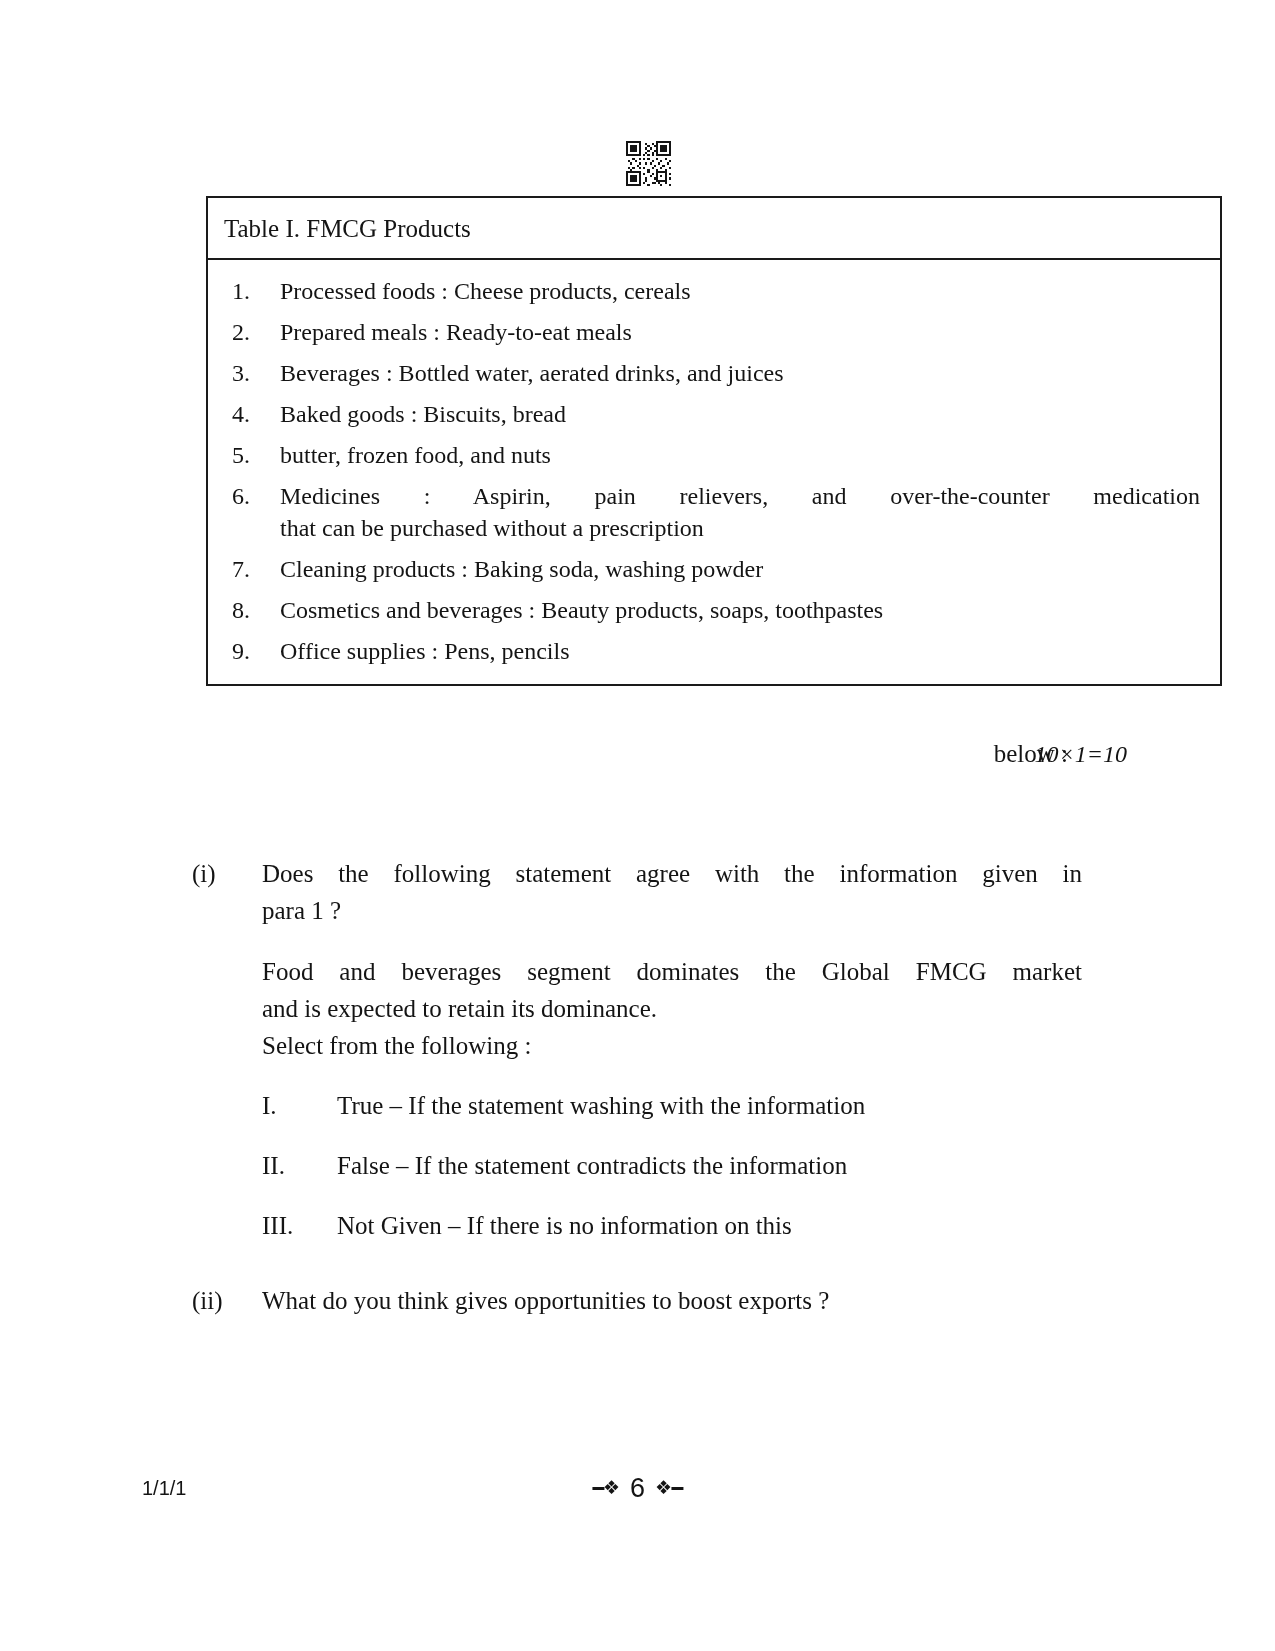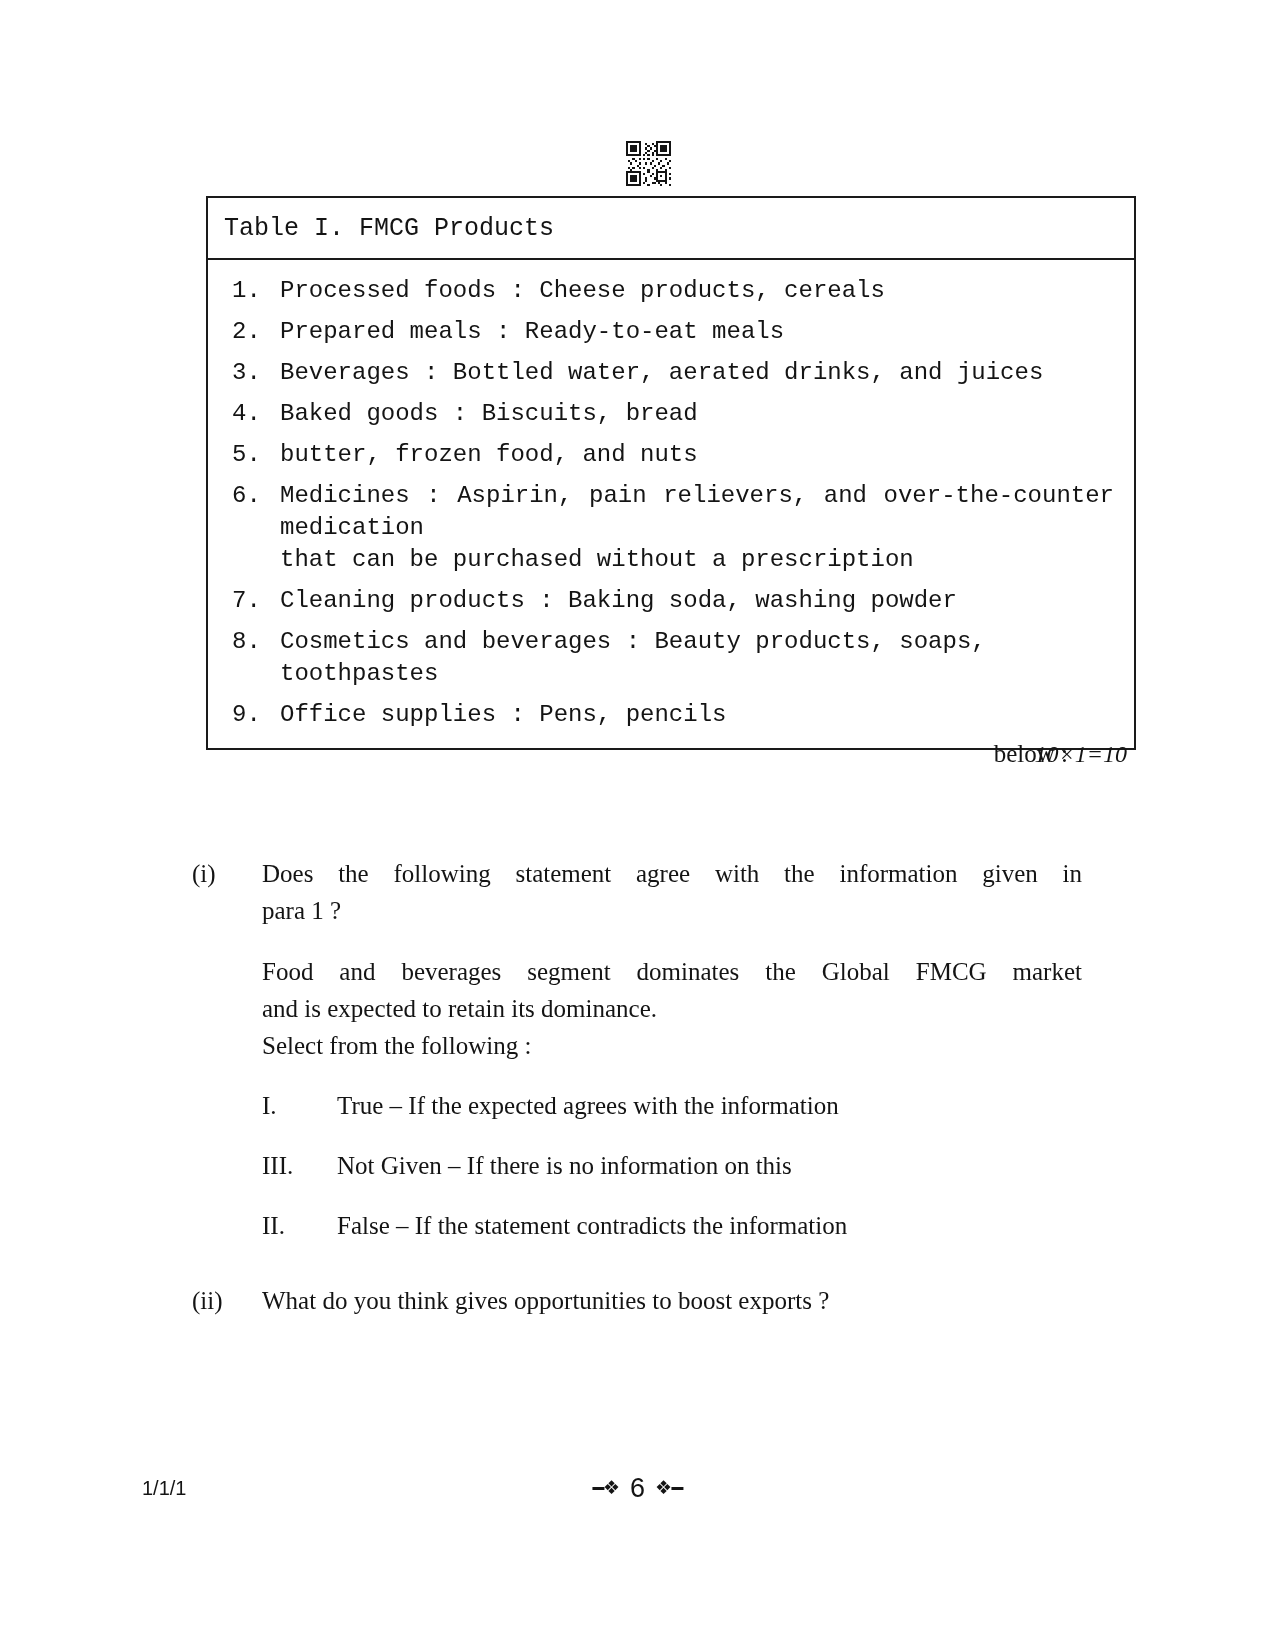--- a/index.html
+++ b/index.html
@@ -16,8 +16,8 @@
   .qr{position:absolute;left:626px;top:141px;width:45px;height:45px;}
   
   .fmcg-table{
-    position:absolute;left:206px;top:196px;width:930px;
-    border:2px solid #1a1a1a;box-sizing:border-box;background:#fff;font-family:Liberation Mono, monospace;
+    position:absolute;left:206px;top:196px;width:1016px;
+    border:2px solid #1a1a1a;box-sizing:border-box;background:#fff;
   }
   .table-header{
     border-bottom:2px solid #1a1a1a;

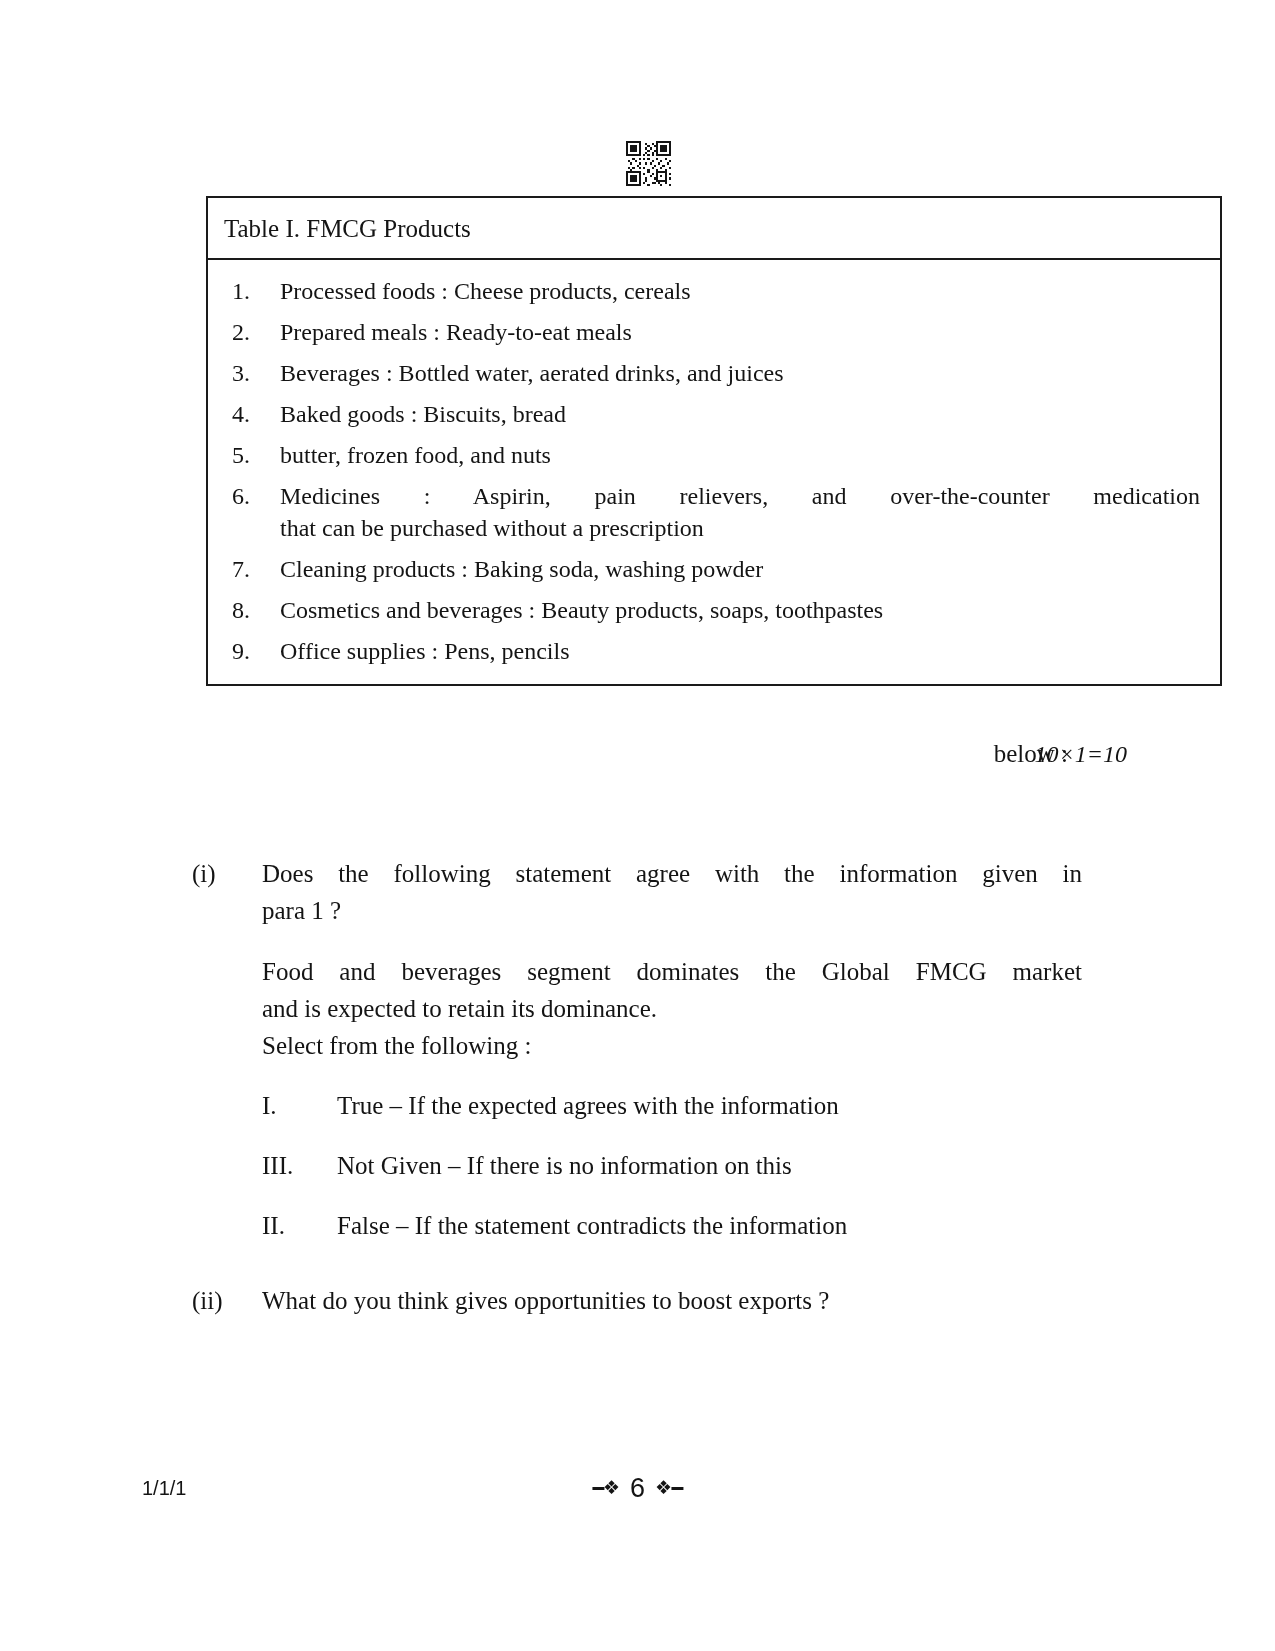--- a/index.html
+++ b/index.html
@@ -174,7 +174,7 @@
         <div class="select-line">Select from the following :</div>
         <div class="opt">
           <span class="opt-num">I.</span>
-          <span>True – If the expected agrees with the information</span>
+          <span>True – If the statement washing with the information</span>
         </div>
         <div class="opt">
           <span class="opt-num">III.</span>

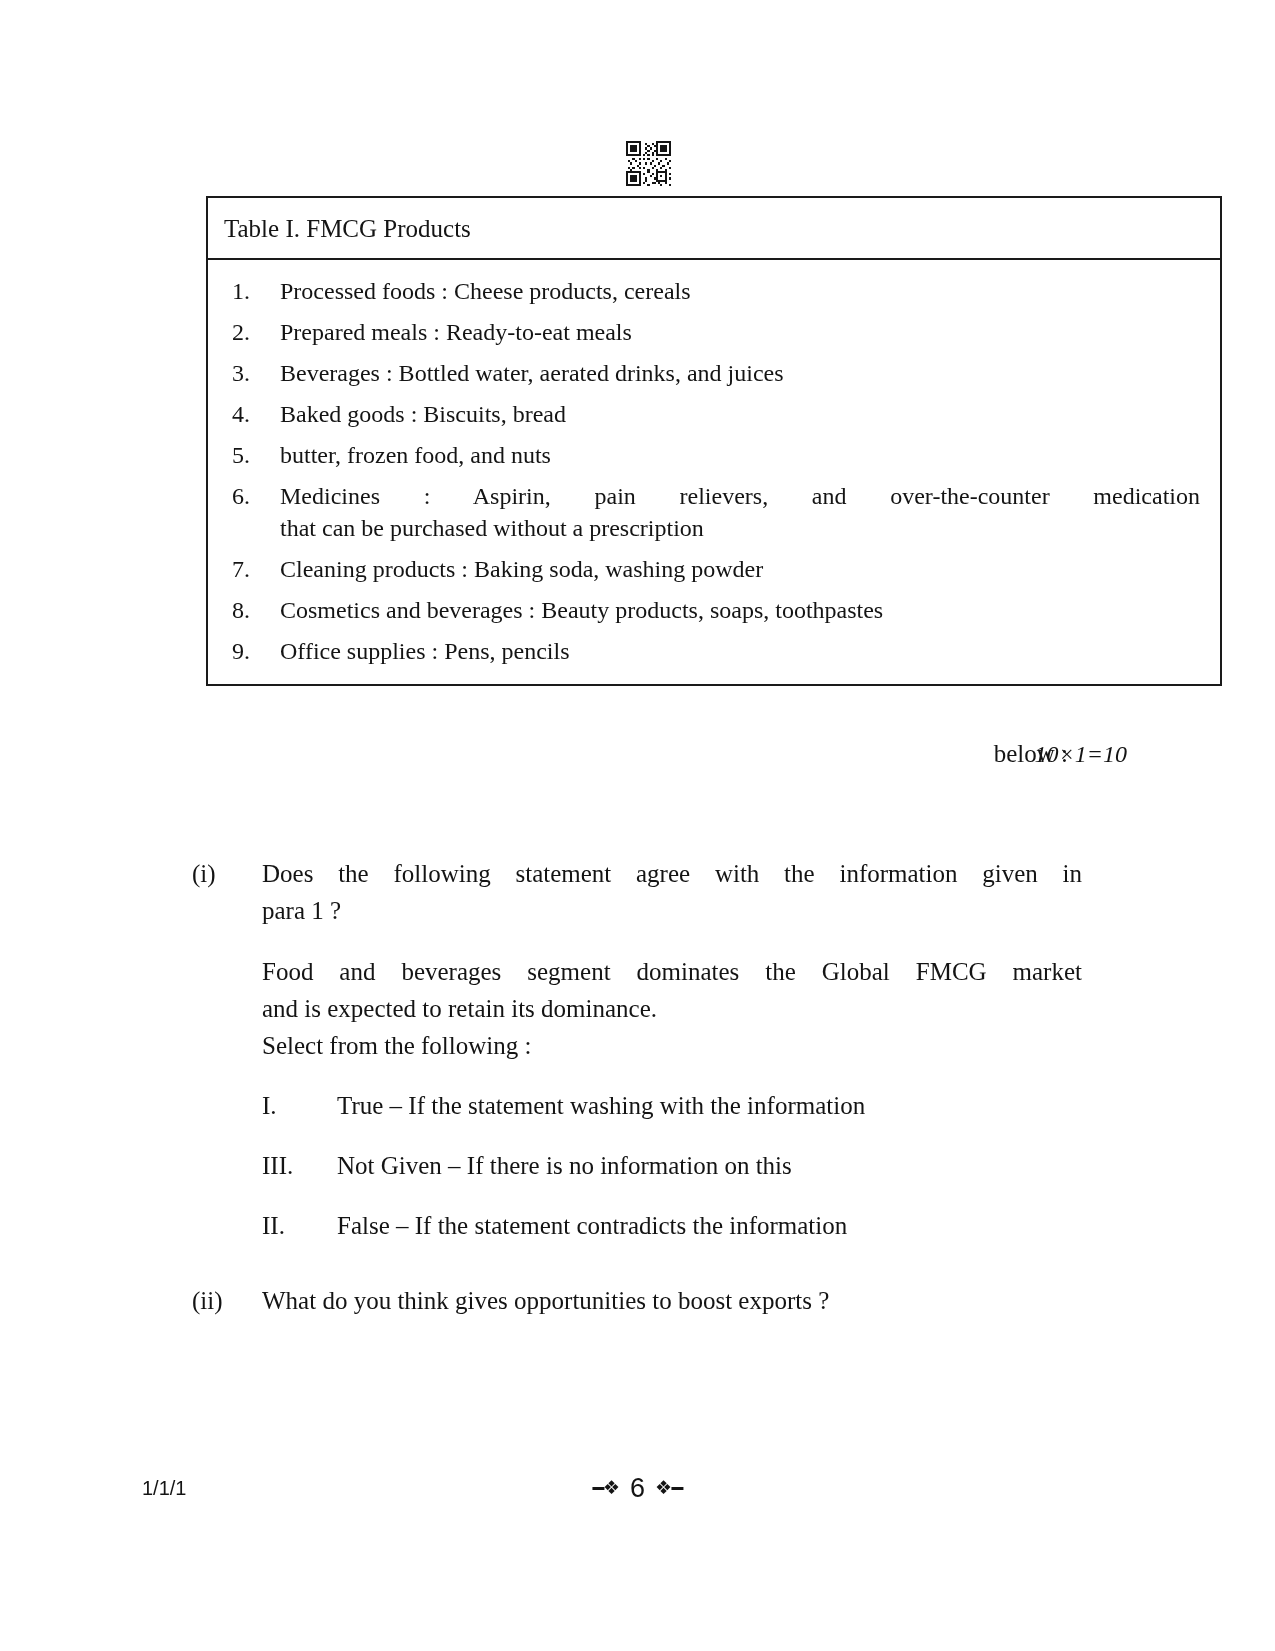--- a/index.html
+++ b/index.html
@@ -177,12 +177,12 @@
           <span>True – If the statement washing with the information</span>
         </div>
         <div class="opt">
+          <span class="opt-num">II.</span>
+          <span>False – If the statement contradicts the information</span>
+        </div>
+        <div class="opt">
           <span class="opt-num">III.</span>
           <span>Not Given – If there is no information on this</span>
-        </div>
-        <div class="opt">
-          <span class="opt-num">II.</span>
-          <span>False – If the statement contradicts the information</span>
         </div>
       </div>
     </div>

